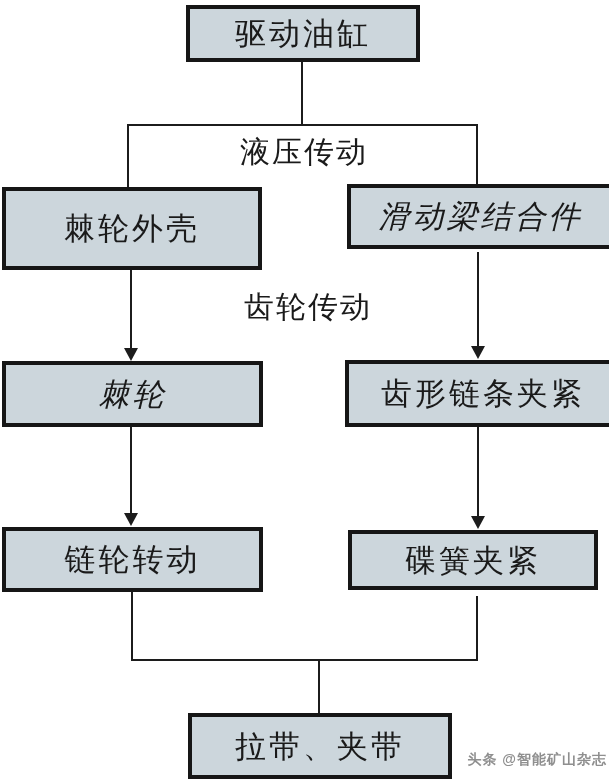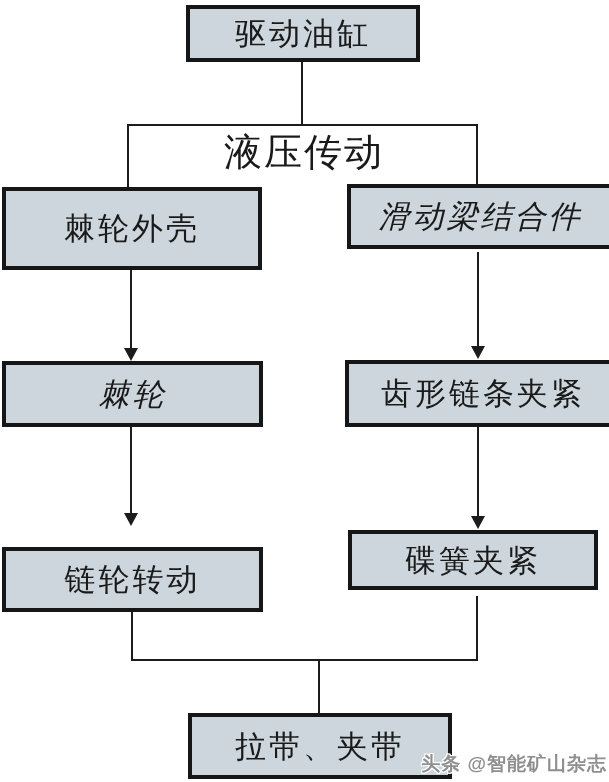--- a/index.html
+++ b/index.html
@@ -33,7 +33,7 @@
   .edge-label {
     position: absolute;
     transform: translate(-50%, -50%);
-    font-size: 38px;
+    font-size: 30px;
     letter-spacing: 2px;
     color: var(--text, #1a1a1a);
     white-space: nowrap;

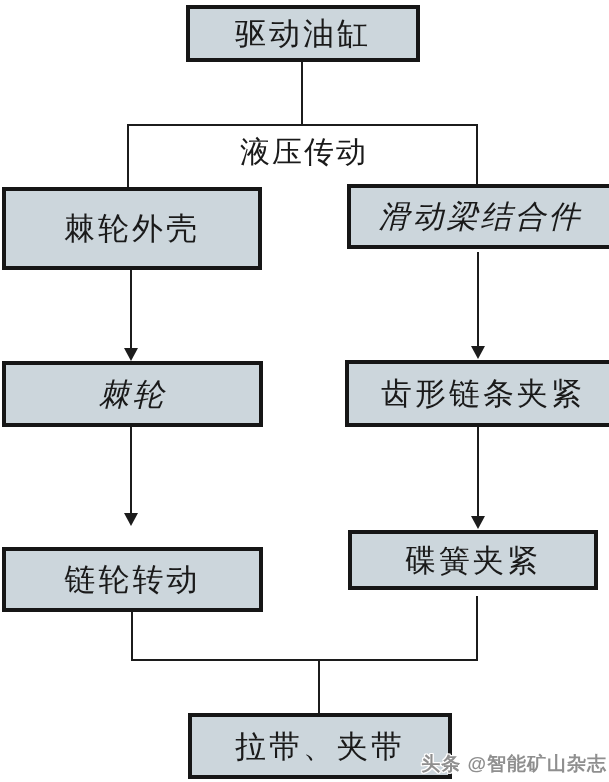--- a/index.html
+++ b/index.html
@@ -112,6 +112,7 @@
 
   <div class="edge-label" style="left:304px; top:152px;">液压传动</div>
 
+  <div class="edge-label" style="left:308px; top:307px;">齿轮传动</div>
 
   <div class="watermark">头条 @智能矿山杂志</div>
 

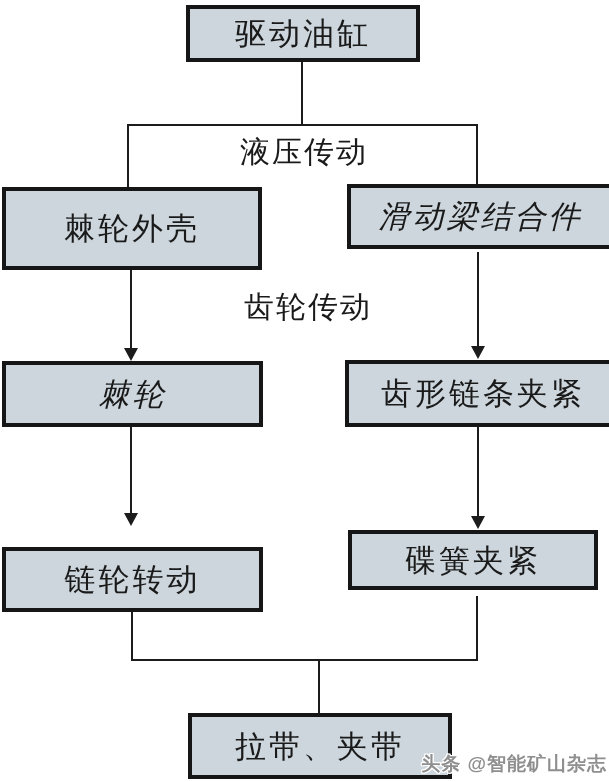--- a/index.html
+++ b/index.html
@@ -104,7 +104,7 @@
 
   <div class="box" style="left:345px; top:360px; width:276px; height:67px;">齿形链条夹紧</div>
 
-  <div class="box" style="left:2px;   top:527px; width:261px; height:65px;margin-top:20px;">链轮转动</div>
+  <div class="box" style="left:2px;   top:527px; width:261px; height:65px;">链轮转动</div>
 
   <div class="box" style="left:348px; top:530px; width:250px; height:60px;">碟簧夹紧</div>
 

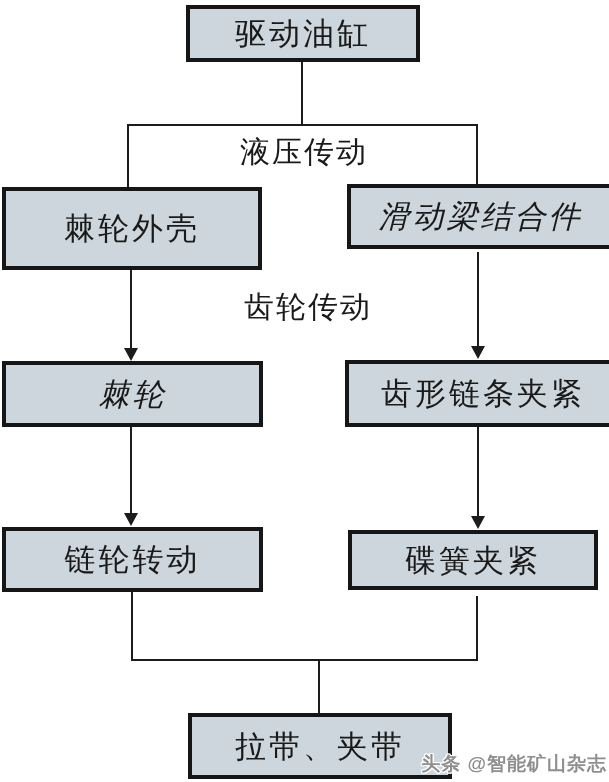--- a/index.html
+++ b/index.html
@@ -55,7 +55,7 @@
     right: 2px;
     top: 751px;
     font-family: "Liberation Sans", "DejaVu Sans", sans-serif;
-    font-size: 19px;
+    font-size: 14px;
     font-weight: bold;
     letter-spacing: 1px;
     color: var(--watermark, #8f8f8f);

